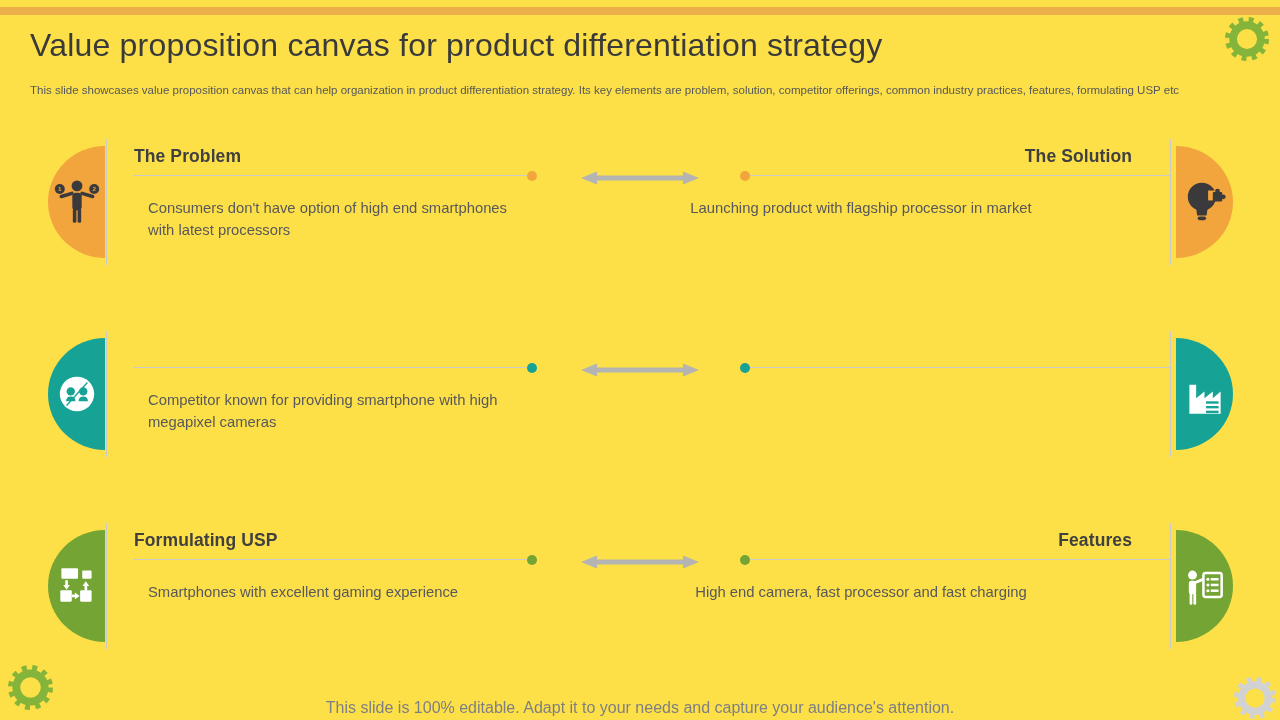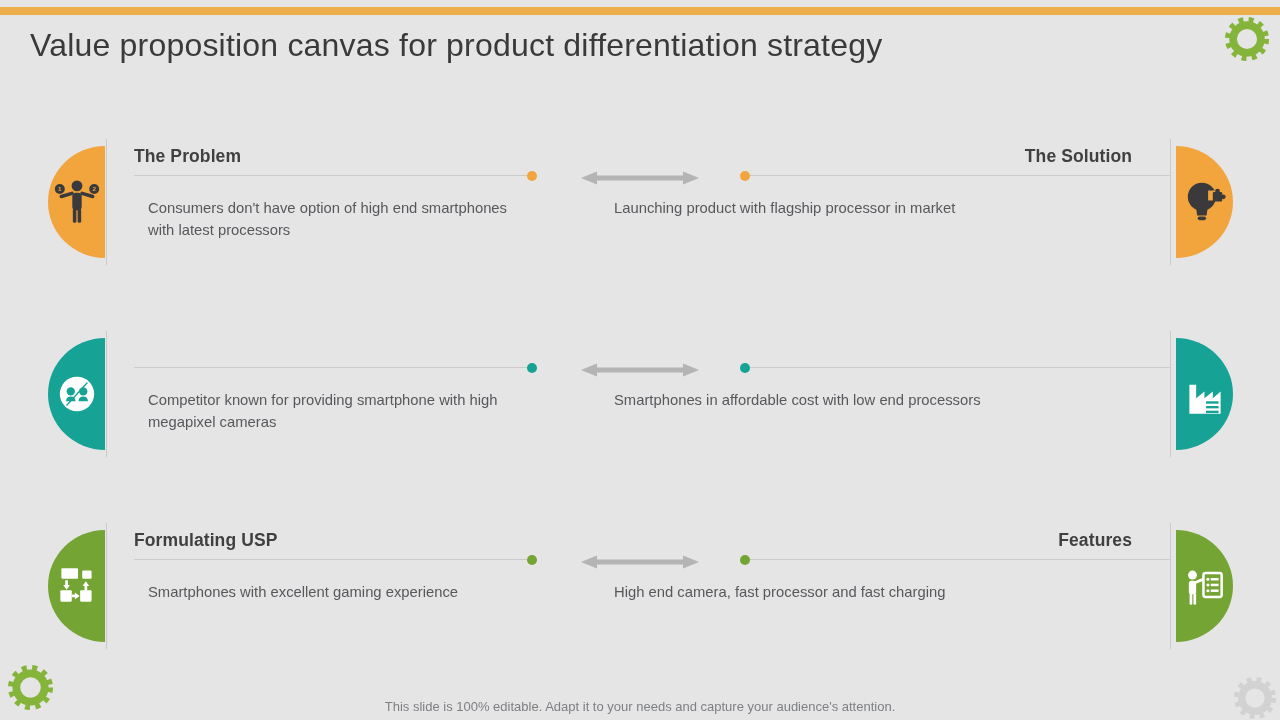--- a/index.html
+++ b/index.html
@@ -3,7 +3,7 @@
 <meta charset="utf-8">
 <style>
   html,body{margin:0;padding:0;background:#fff;}
-  .slide{position:relative;width:1280px;height:720px;background:#e5e5e5;overflow:hidden;
+  .slide{position:relative;width:1280px;height:720px;background:#fde047;overflow:hidden;
          font-family:"Liberation Sans",sans-serif;}
 
   .topbar{position:absolute;left:0;top:7px;width:1280px;height:8px;}

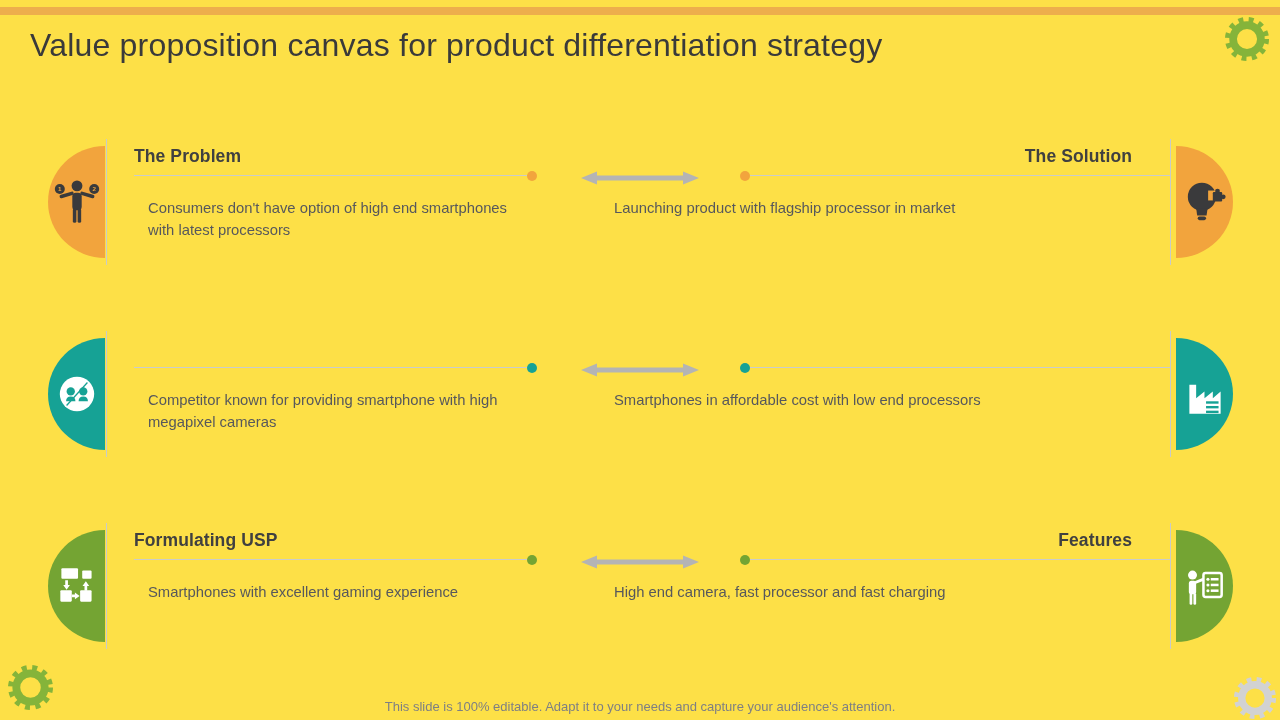--- a/index.html
+++ b/index.html
@@ -64,6 +64,7 @@
   </svg>
 
   <h1 class="page-title">Value proposition canvas for product differentiation strategy</h1>
+  <p class="page-subtitle">This slide showcases value proposition canvas that can help organization in product differentiation strategy. Its key elements are problem, solution, competitor offerings, common industry practices, features, formulating USP etc</p>
 
   <section class="row r1">
     <div class="vline l"></div>

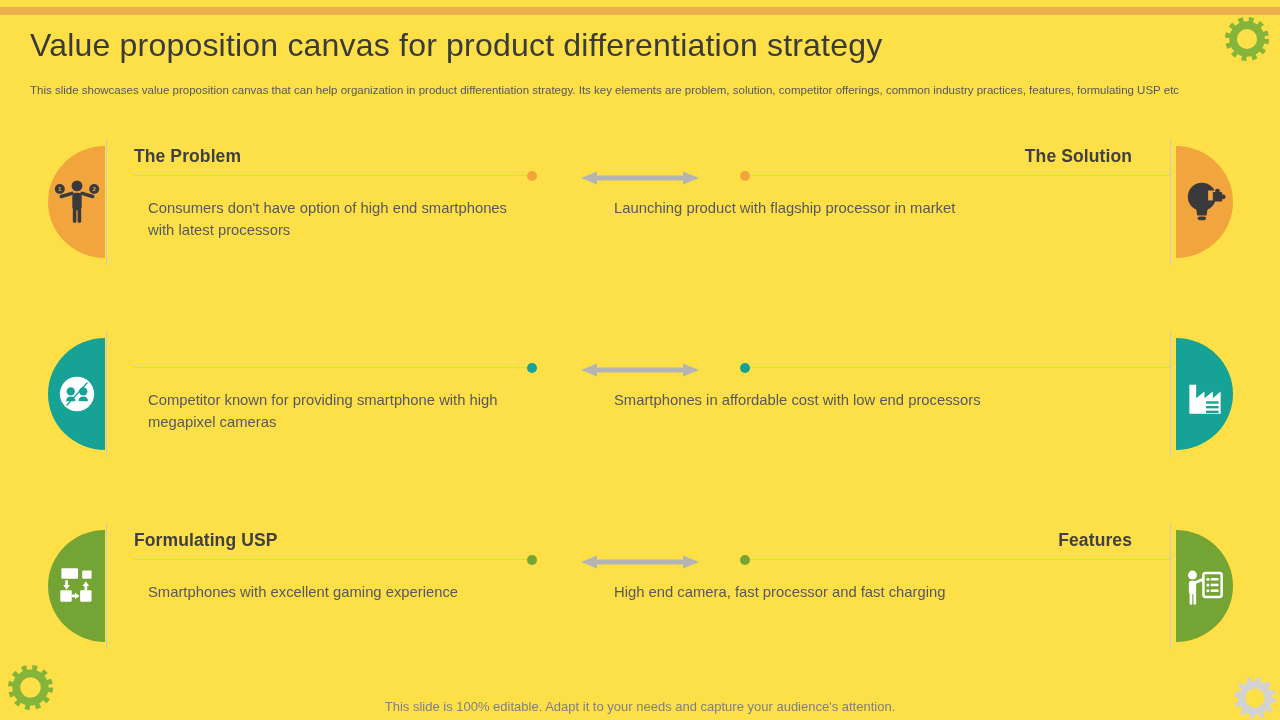--- a/index.html
+++ b/index.html
@@ -39,7 +39,7 @@
 
   .body{position:absolute;top:45px;margin:14px;font-size:14.8px;color:#57585c;line-height:1.48;}
   .body.l{left:134px;width:378px;text-align:left}
-  .body.r{right:124px;width:520px;text-align:left}
+  .body.r{right:137px;width:520px;text-align:center}
 
   .arrow{position:absolute;left:577px;top:31px;width:126px;height:16px;}
 

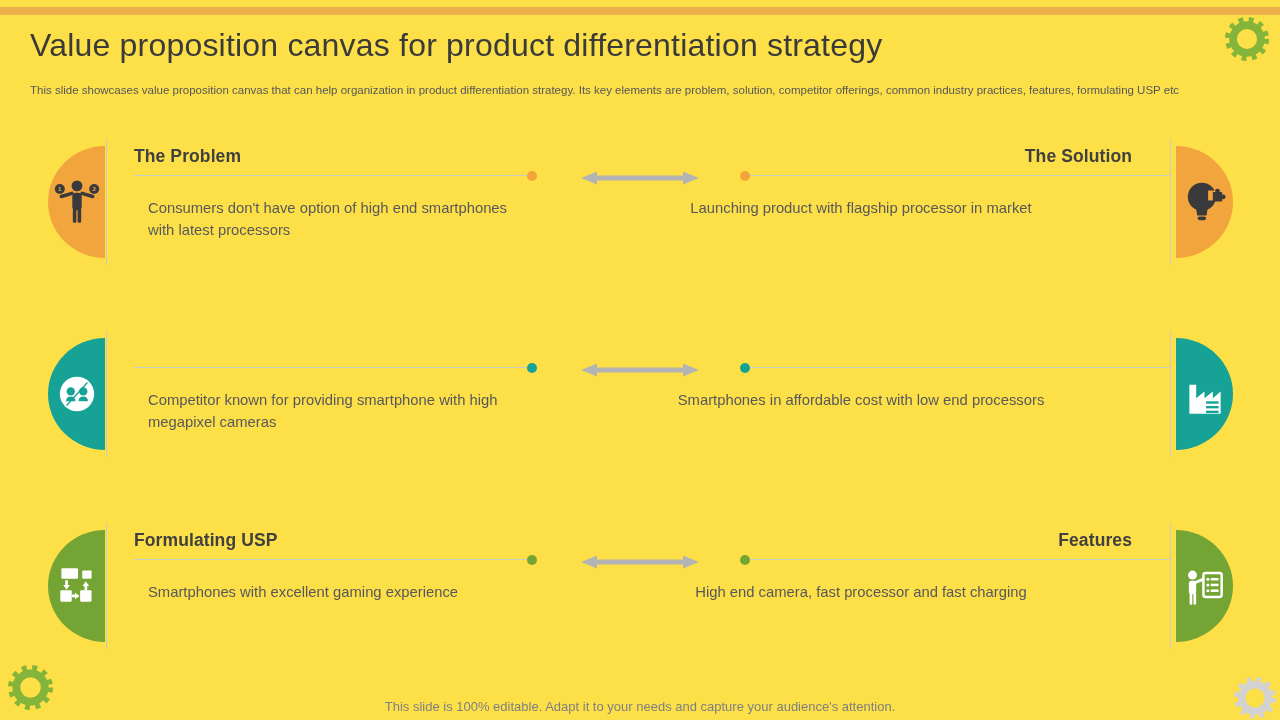--- a/index.html
+++ b/index.html
@@ -139,7 +139,6 @@
 
     <span class="dot r" style="background-color: rgb(22, 162, 149);"></span>
     <div class="hline r"></div>
-    <p class="body r">Smartphones in affordable cost with low end processors</p>
     <div class="vline r"></div>
     <div class="semi r" style="background-color: rgb(22, 162, 149);">
       <svg class="icon" viewBox="0 0 48 48">

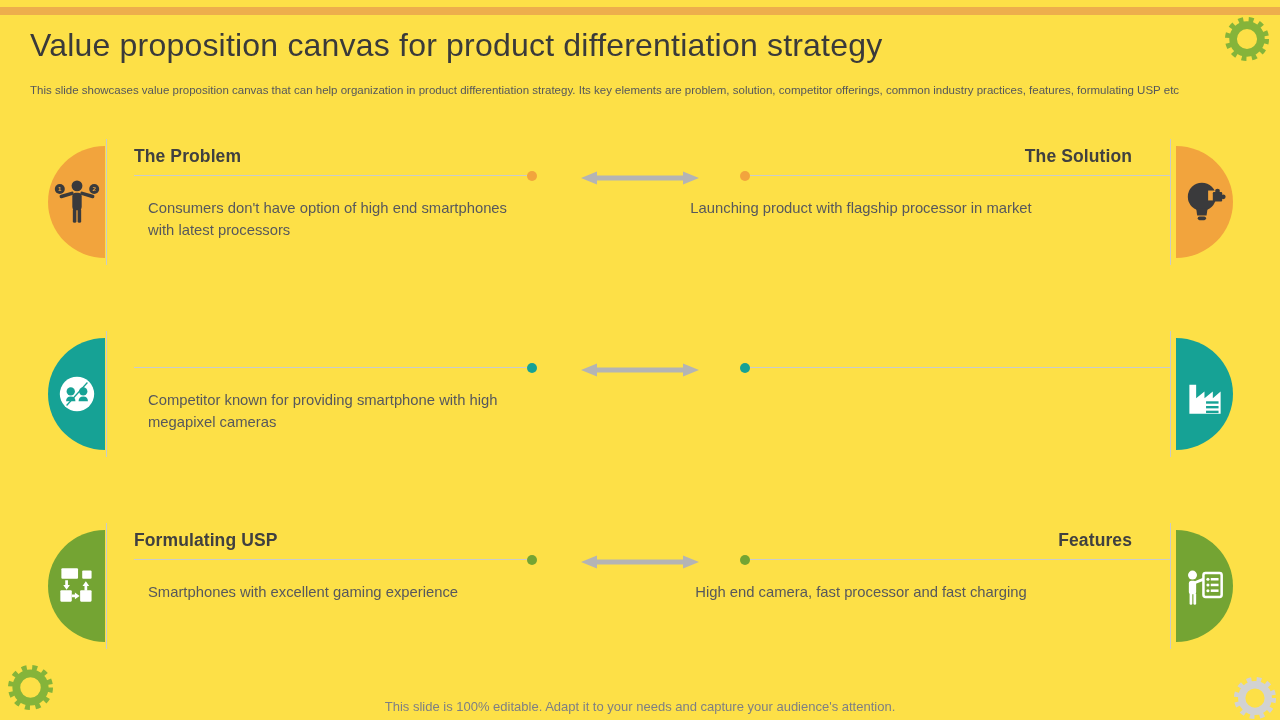--- a/index.html
+++ b/index.html
@@ -49,7 +49,7 @@
   .gear-br{left:1233px;top:676px;width:44px;height:44px;}
 
   .footer{position:absolute;left:0;top:699px;width:1280px;margin:0;text-align:center;
-          font-size:13px;color:#7e7f83;}
+          font-size:16px;color:#7e7f83;}
 </style>
 </head>
 <body>

